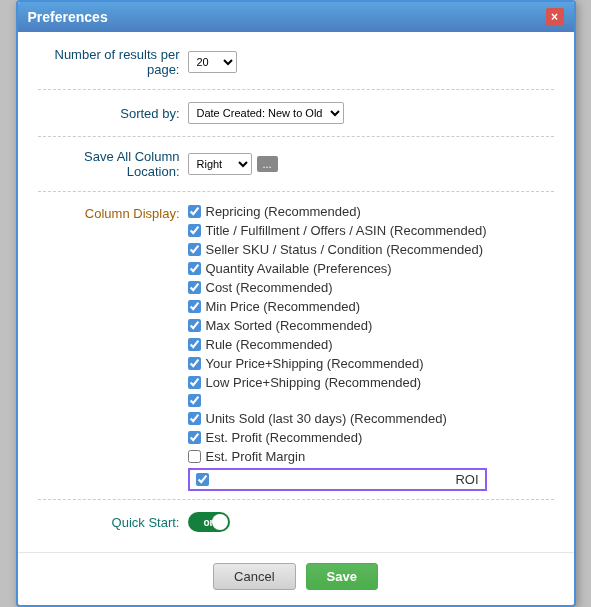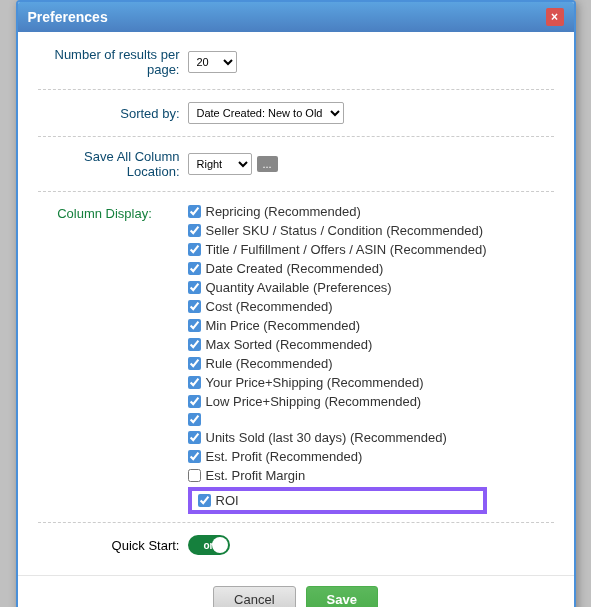--- a/index.html
+++ b/index.html
@@ -98,10 +98,10 @@
     }
 
     .column-display-label {
-      text-align: center;
+      text-align: right;
       width: 150px;
-      padding-right: 16px;
-      color: #15803d;
+      padding-right: 8px;
+      color: #a16207;
       flex-shrink: 0;
       padding-top: 2px;
     }

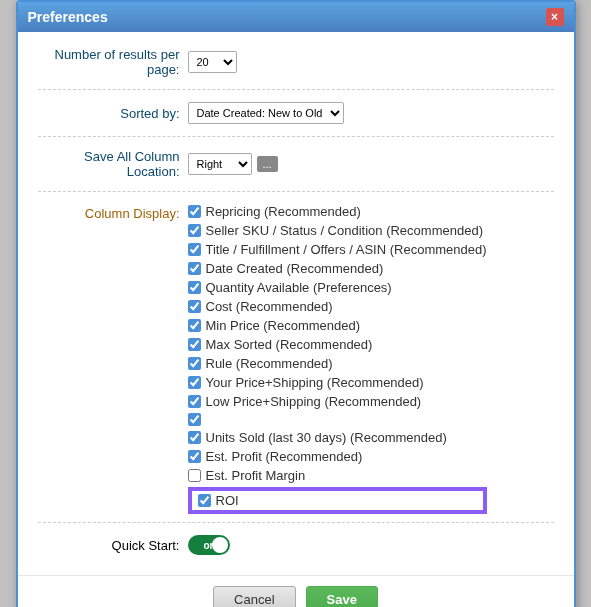--- a/index.html
+++ b/index.html
@@ -276,11 +276,11 @@
           </div>
           <div class="checkbox-item">
             <input type="checkbox" checked="" style="">
+            <span>Title / Fulfillment / Offers / ASIN (Recommended)</span>
+          </div>
+          <div class="checkbox-item">
+            <input type="checkbox" checked="" style="">
             <span>Seller SKU / Status / Condition (Recommended)</span>
-          </div>
-          <div class="checkbox-item">
-            <input type="checkbox" checked="" style="">
-            <span>Title / Fulfillment / Offers / ASIN (Recommended)</span>
           </div>
           <div class="checkbox-item">
             <input type="checkbox" checked="" style="">

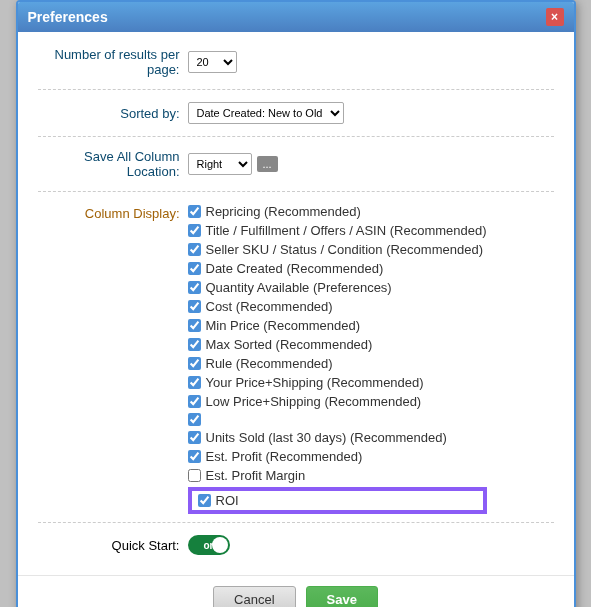--- a/index.html
+++ b/index.html
@@ -284,10 +284,6 @@
           </div>
           <div class="checkbox-item">
             <input type="checkbox" checked="" style="">
-            <span>Date Created (Recommended)</span>
-          </div>
-          <div class="checkbox-item">
-            <input type="checkbox" checked="" style="">
             <span>Quantity Available (Preferences)</span>
           </div>
           <div class="checkbox-item">

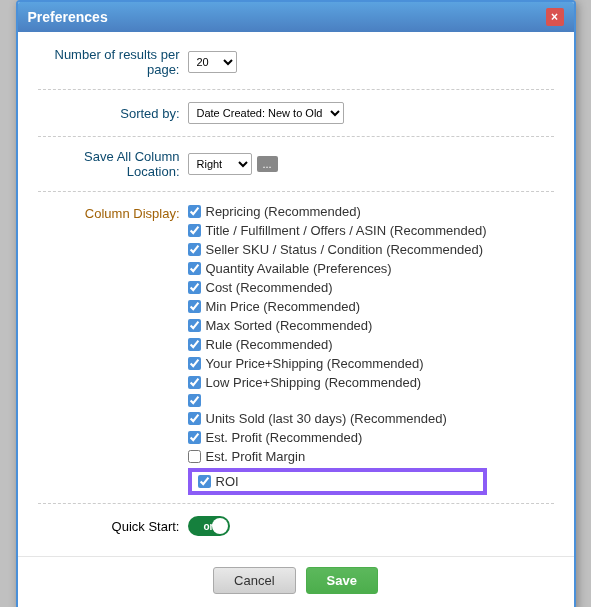--- a/index.html
+++ b/index.html
@@ -325,7 +325,7 @@
             <input type="checkbox" style="">
             <span>Est. Profit Margin</span>
           </div>
-          <div class="checkbox-item roi-highlight" style="border: 4px solid #8b5cf6; padding: 2px 6px;">
+          <div class="checkbox-item roi-highlight" style="border: 2px solid #8b5cf6; padding: 2px 6px; justify-content: space-between;">
             <input type="checkbox" checked="" style="">
             <span>ROI</span>
           </div>

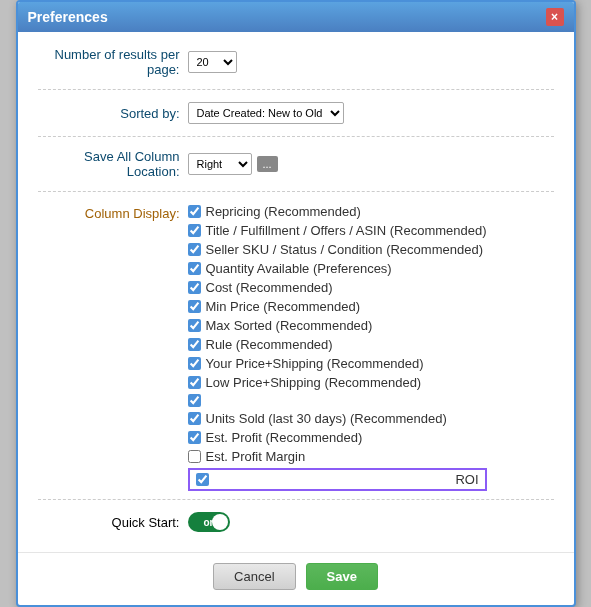--- a/index.html
+++ b/index.html
@@ -146,7 +146,7 @@
       text-align: right;
       width: 150px;
       padding-right: 8px;
-      color: #000000;
+      color: #0f766e;
       flex-shrink: 0;
     }
 

